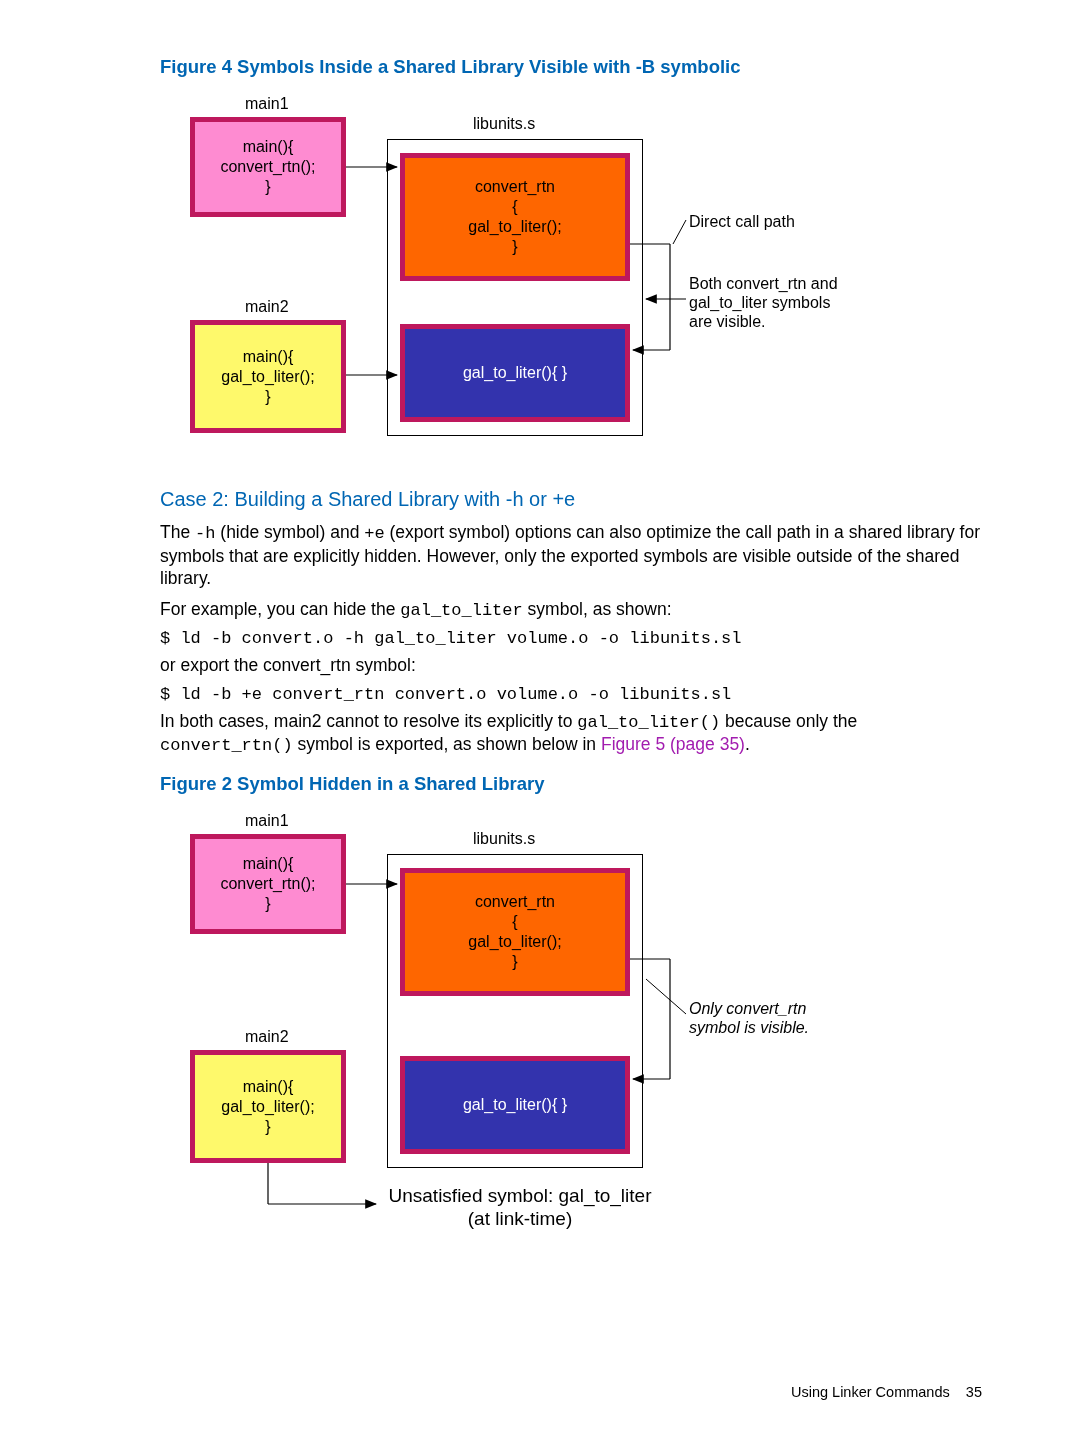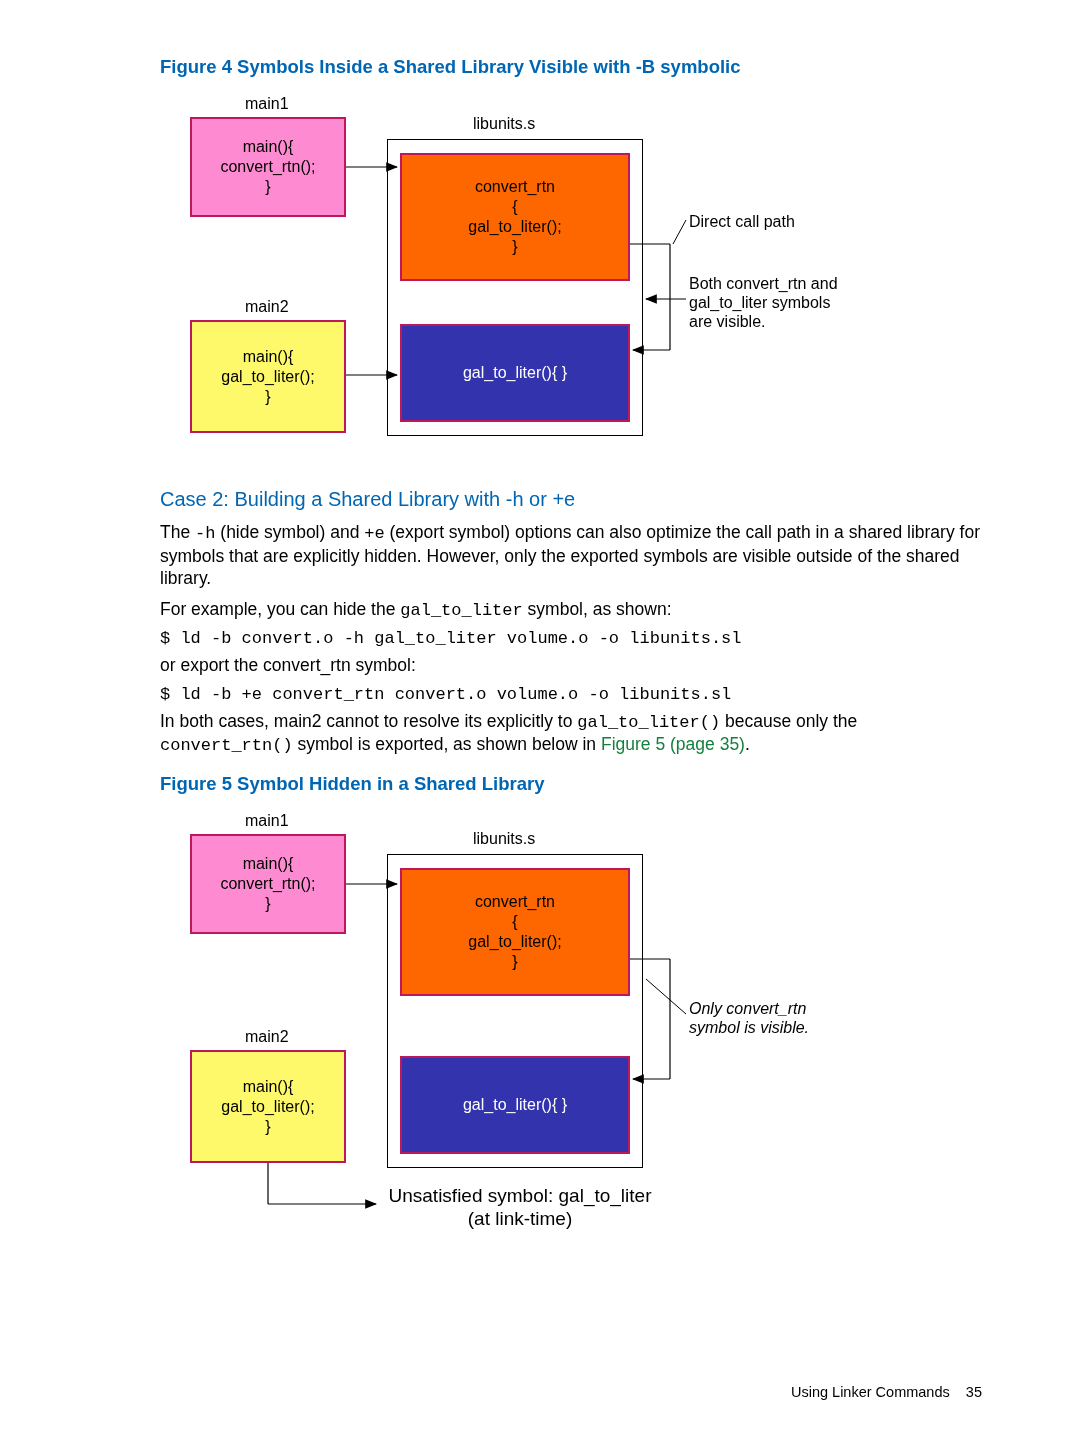--- a/index.html
+++ b/index.html
@@ -51,7 +51,7 @@
   }
   .box {
     position: absolute;
-    border: 2px solid #be185d;
+    border: 5px solid #be185d;
     text-align: center;
     font-size: 16px;
     line-height: 1.25;

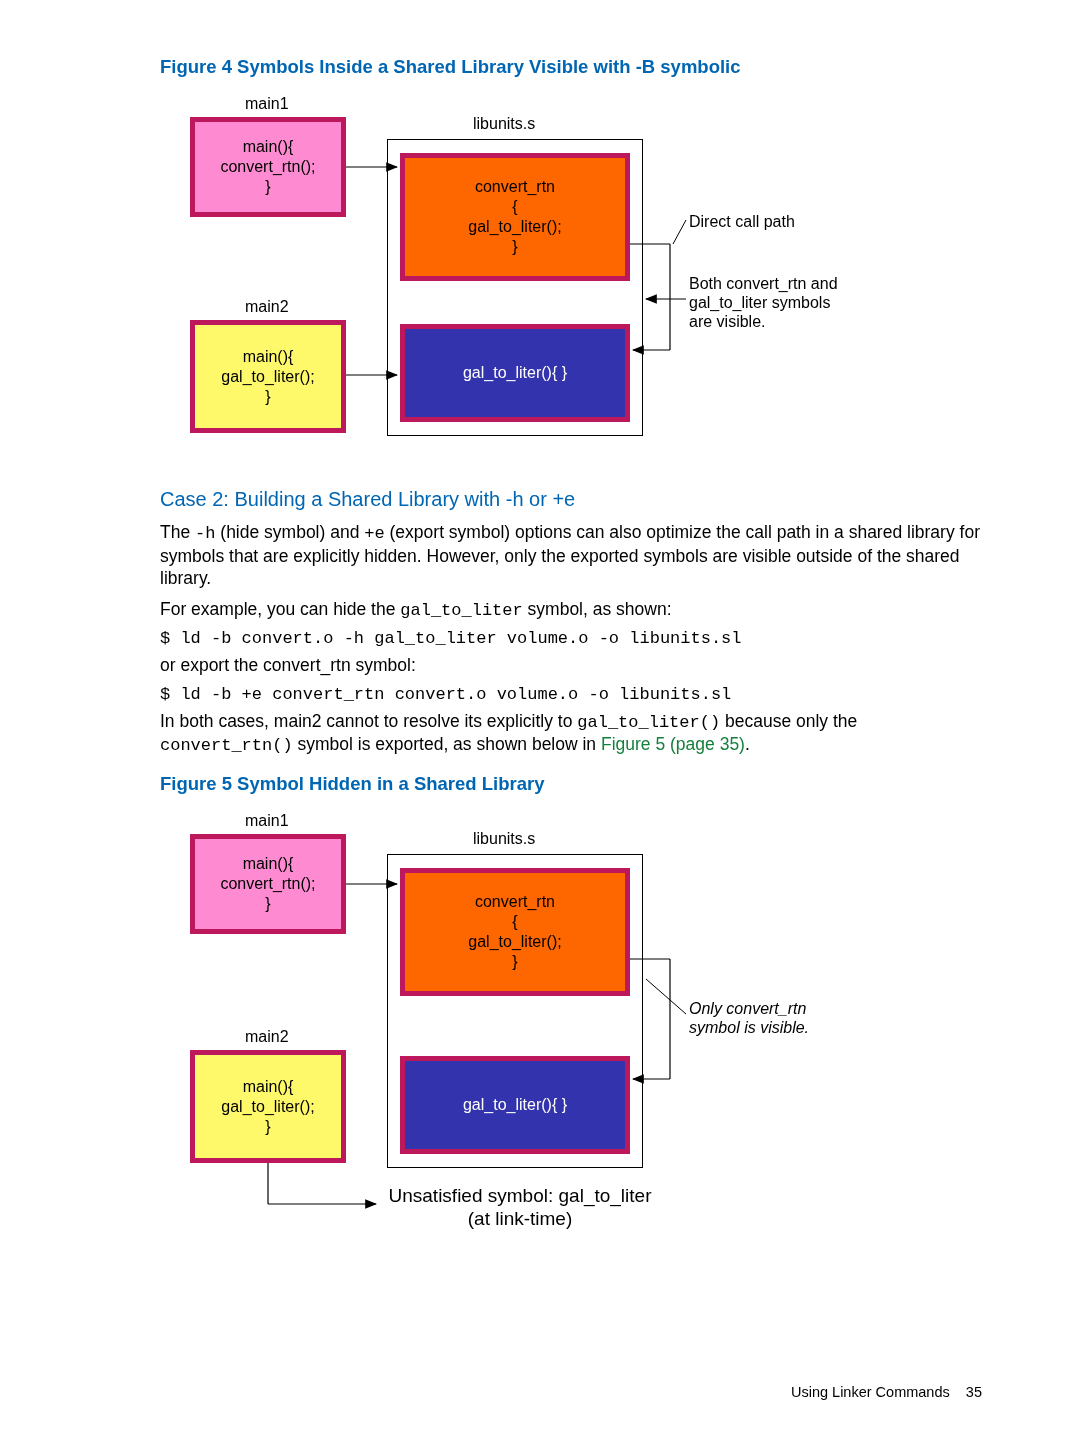--- a/index.html
+++ b/index.html
@@ -41,7 +41,7 @@
     font-size: 17px;
     margin-bottom: 6px;
   }
-  a.xref { color: #15803d; text-decoration: none; }
+  a.xref { color: #a21caf; text-decoration: none; }
 
   
   .diagram {

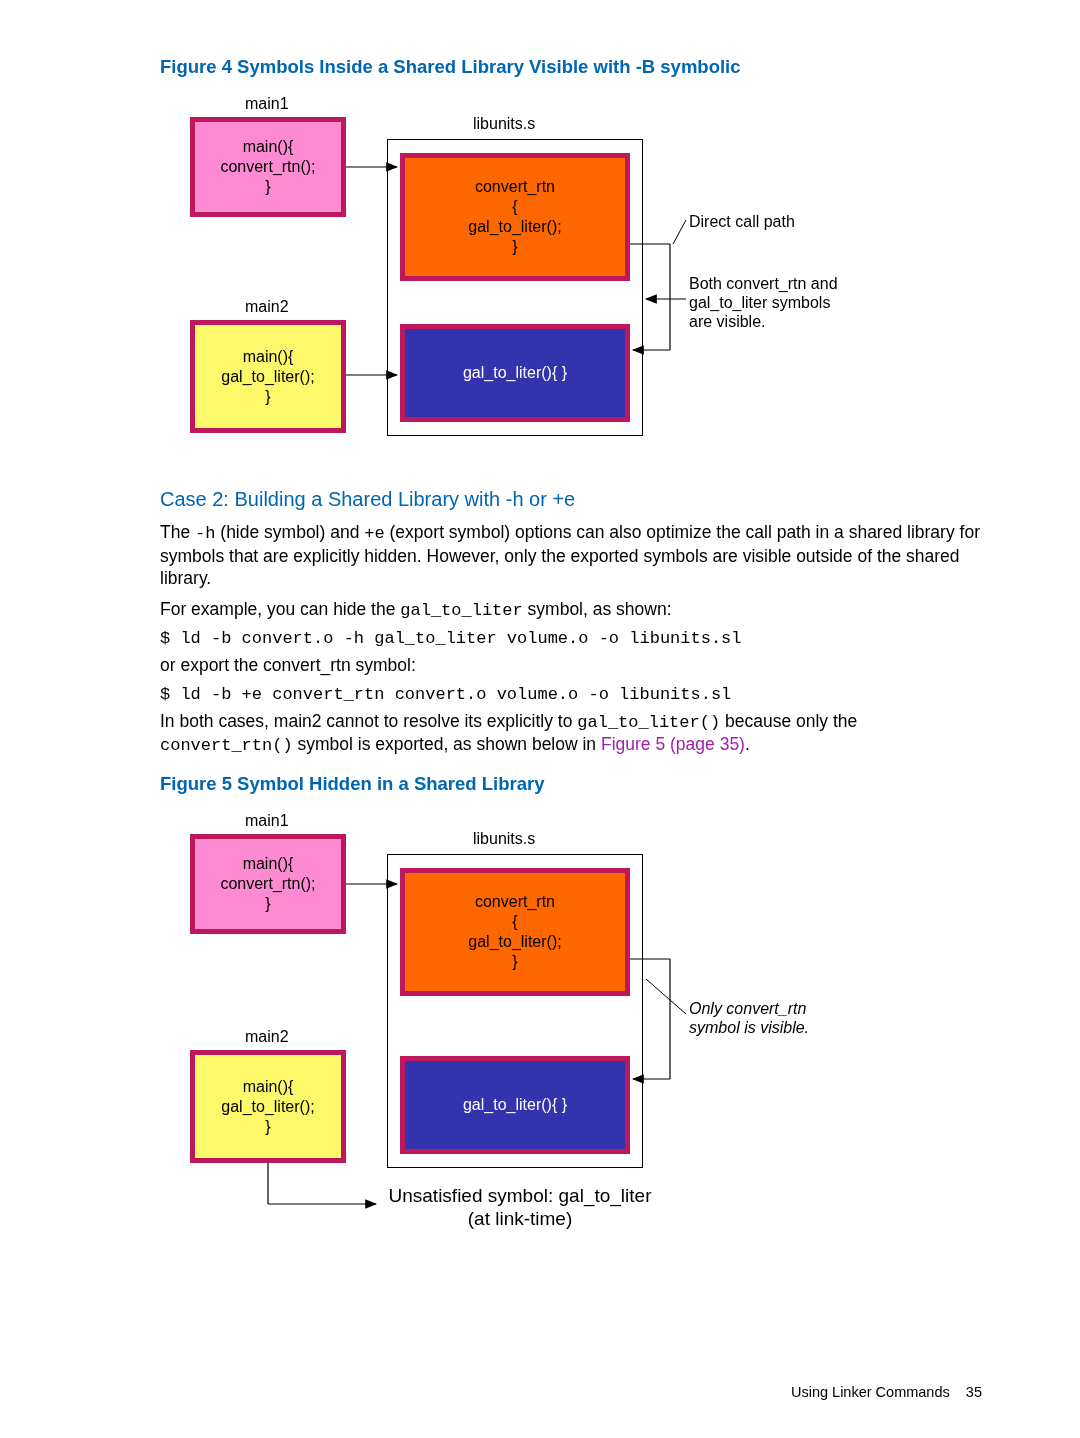--- a/index.html
+++ b/index.html
@@ -160,7 +160,7 @@
     <span>In both cases, main2 cannot to resolve its explicitly to </span><span class="mono">gal_to_liter()</span><span> because only the </span><span class="mono">convert_rtn()</span><span> symbol is exported, as shown below in </span><a href="#" class="xref">Figure 5 (page 35)</a><span>.</span>
   </p>
 
-  <div class="fig-title" style="margin-top:16px;">Figure 5 Symbol Hidden in a Shared Library</div>
+  <div class="fig-title" style="margin-top:16px;">Figure 2 Symbol Hidden in a Shared Library</div>
 
   <div class="diagram" style="height:440px; width:740px;">
 

